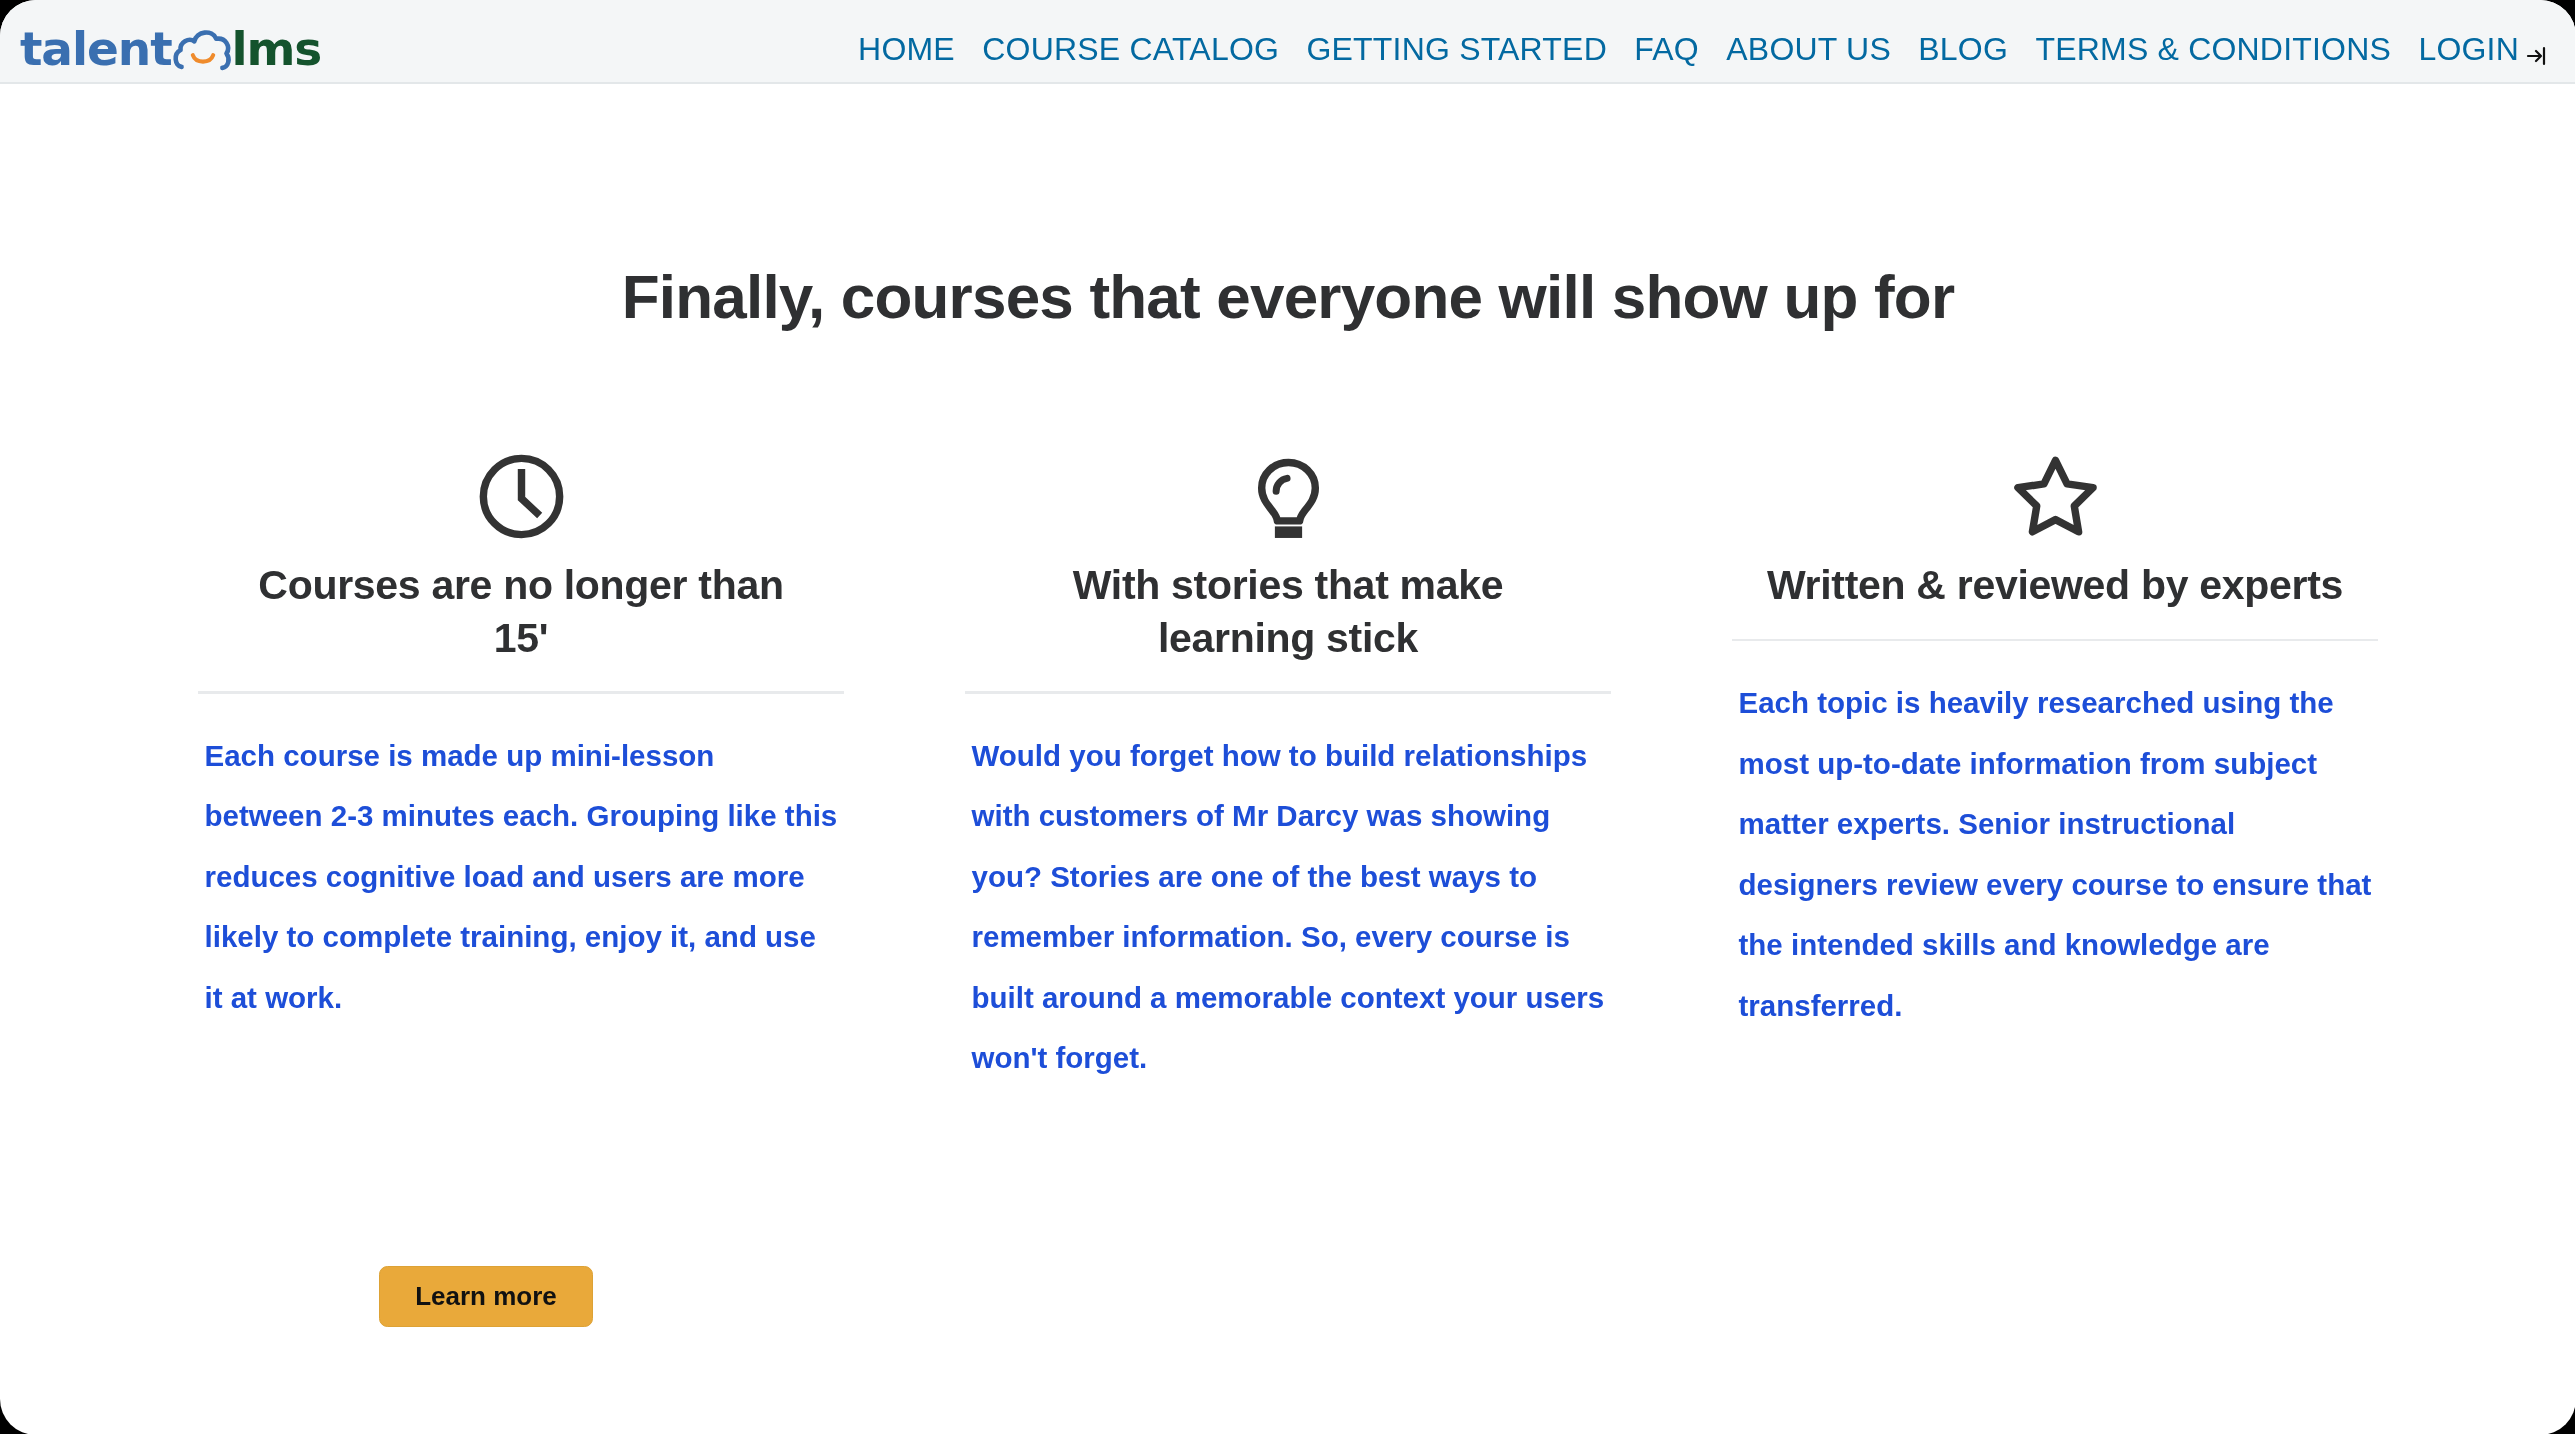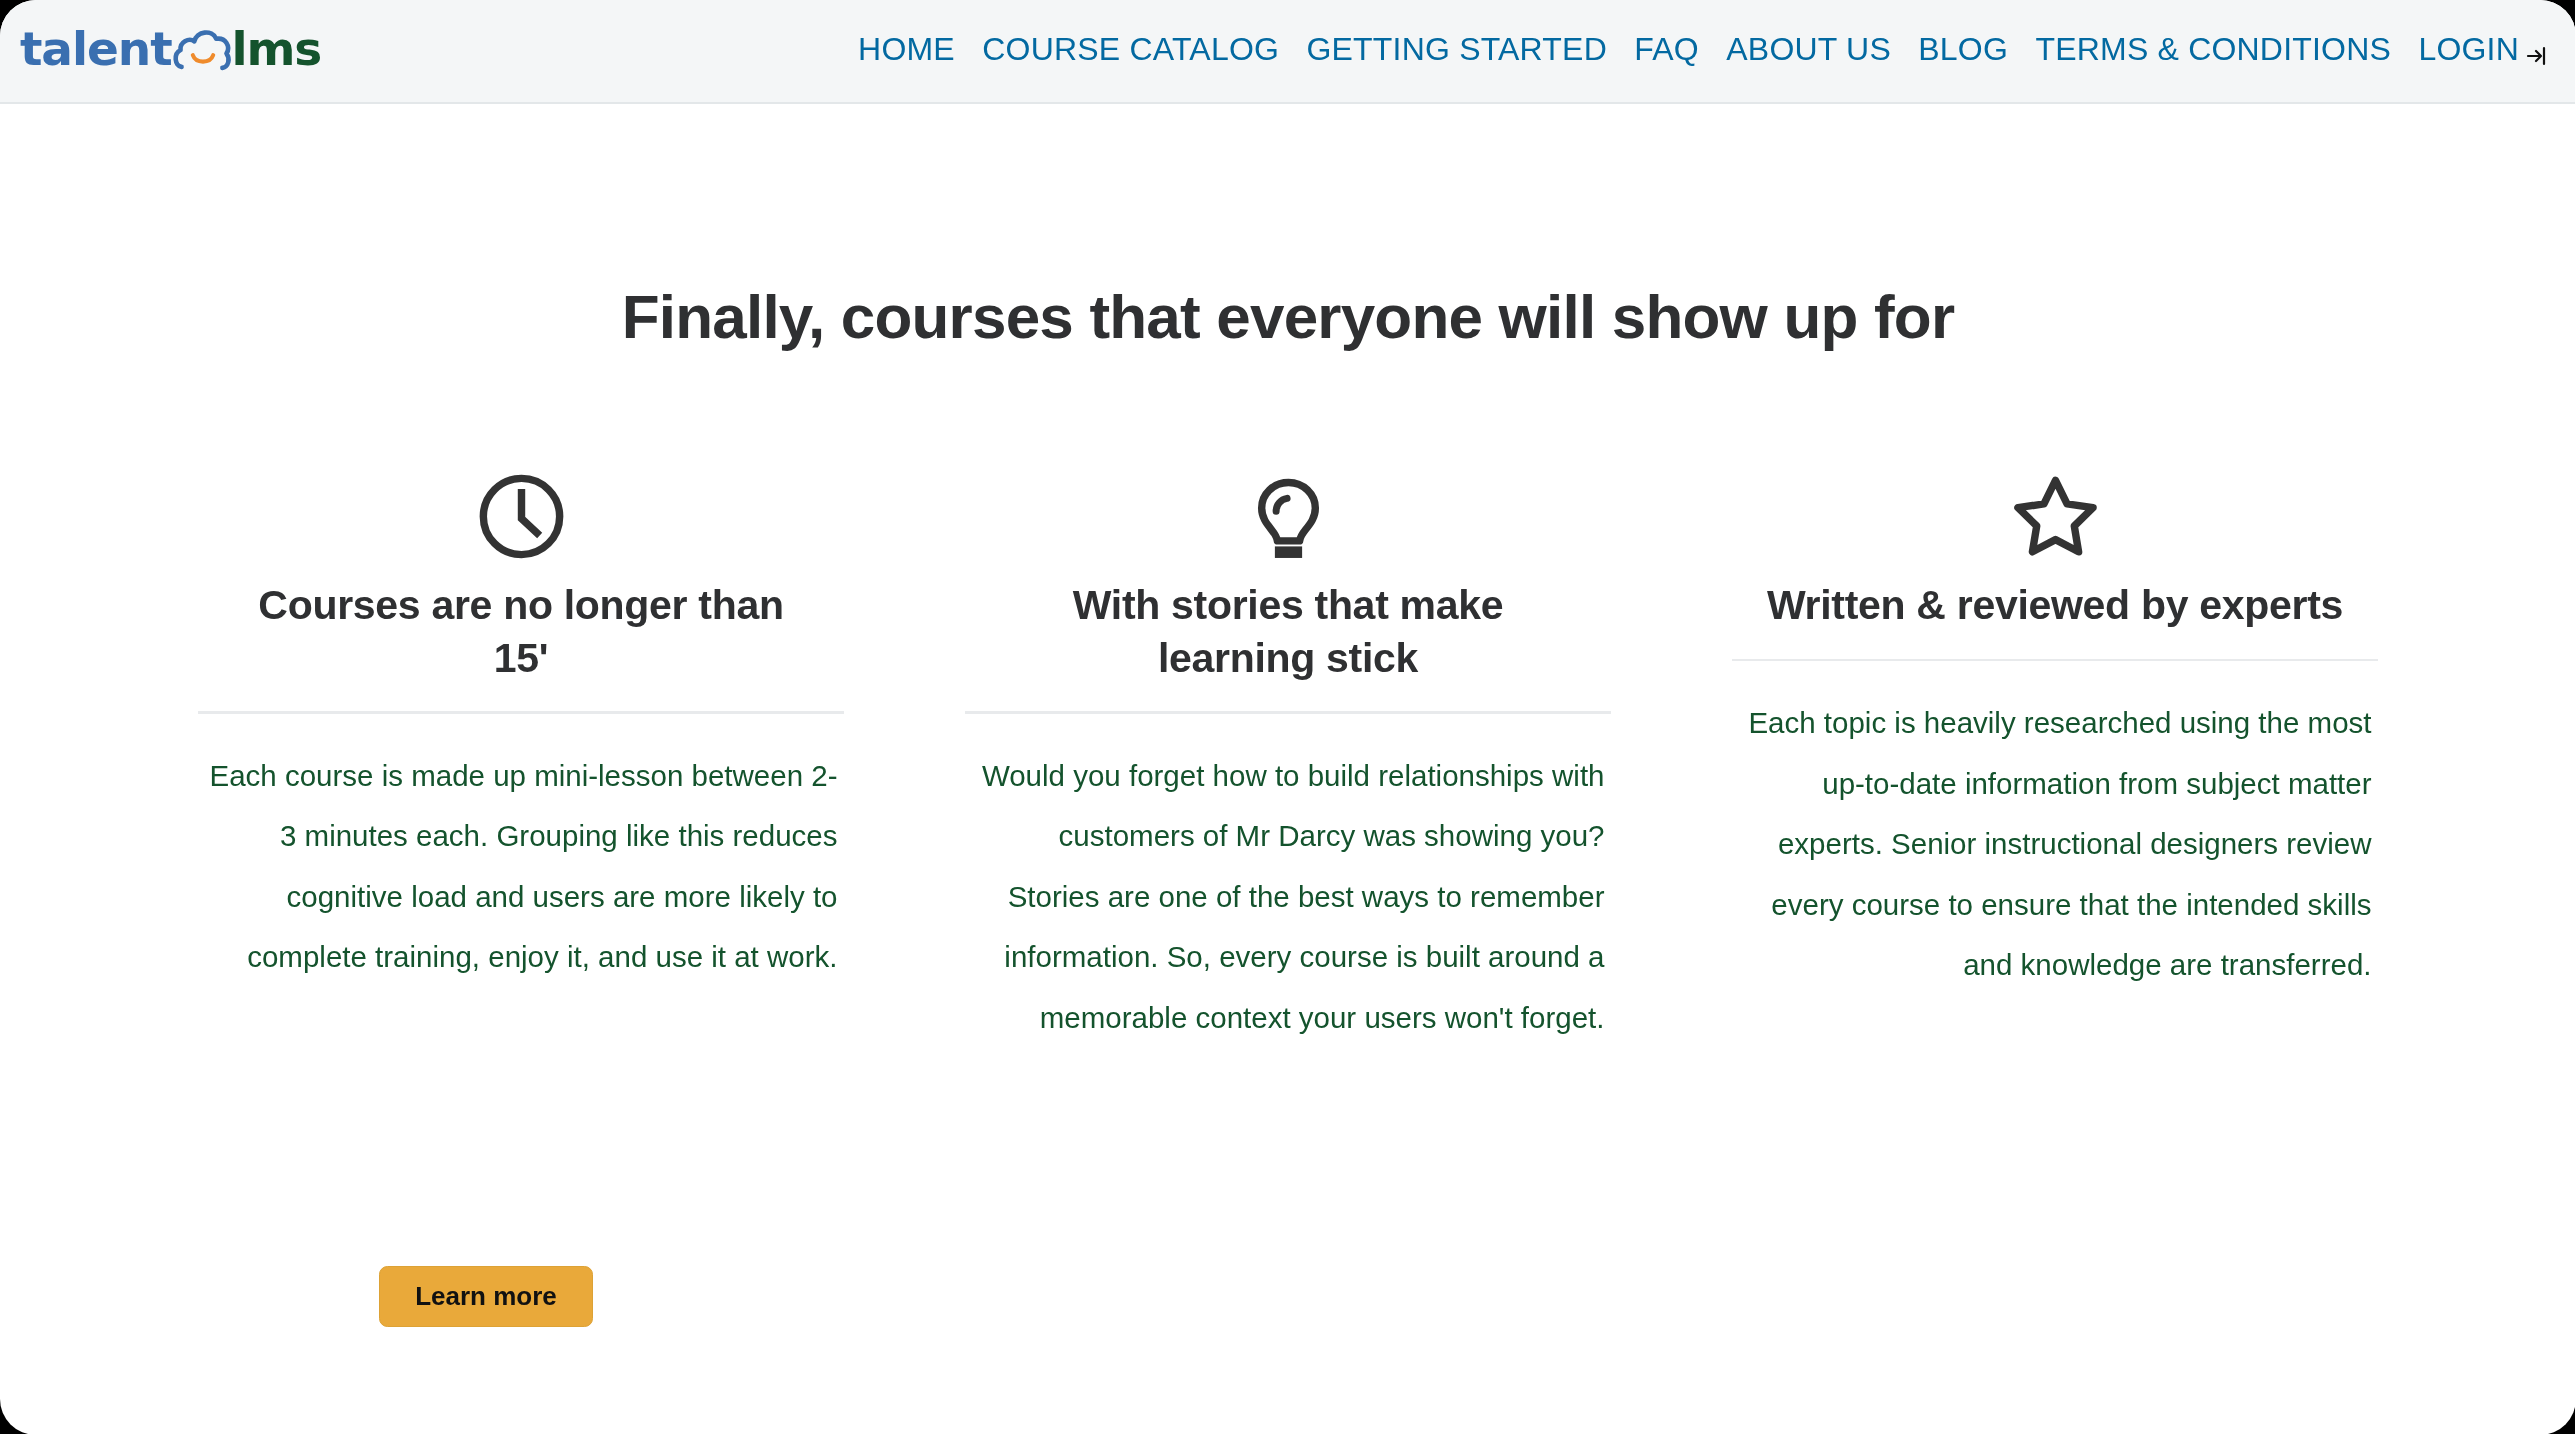--- a/index.html
+++ b/index.html
@@ -28,7 +28,7 @@
   
   .site-header {
     position: relative;
-    height: 104px;
+    height: 84px;
     background: #f4f6f7;
     border-bottom: 2.6px solid #e3e7e9;
     display: flex;

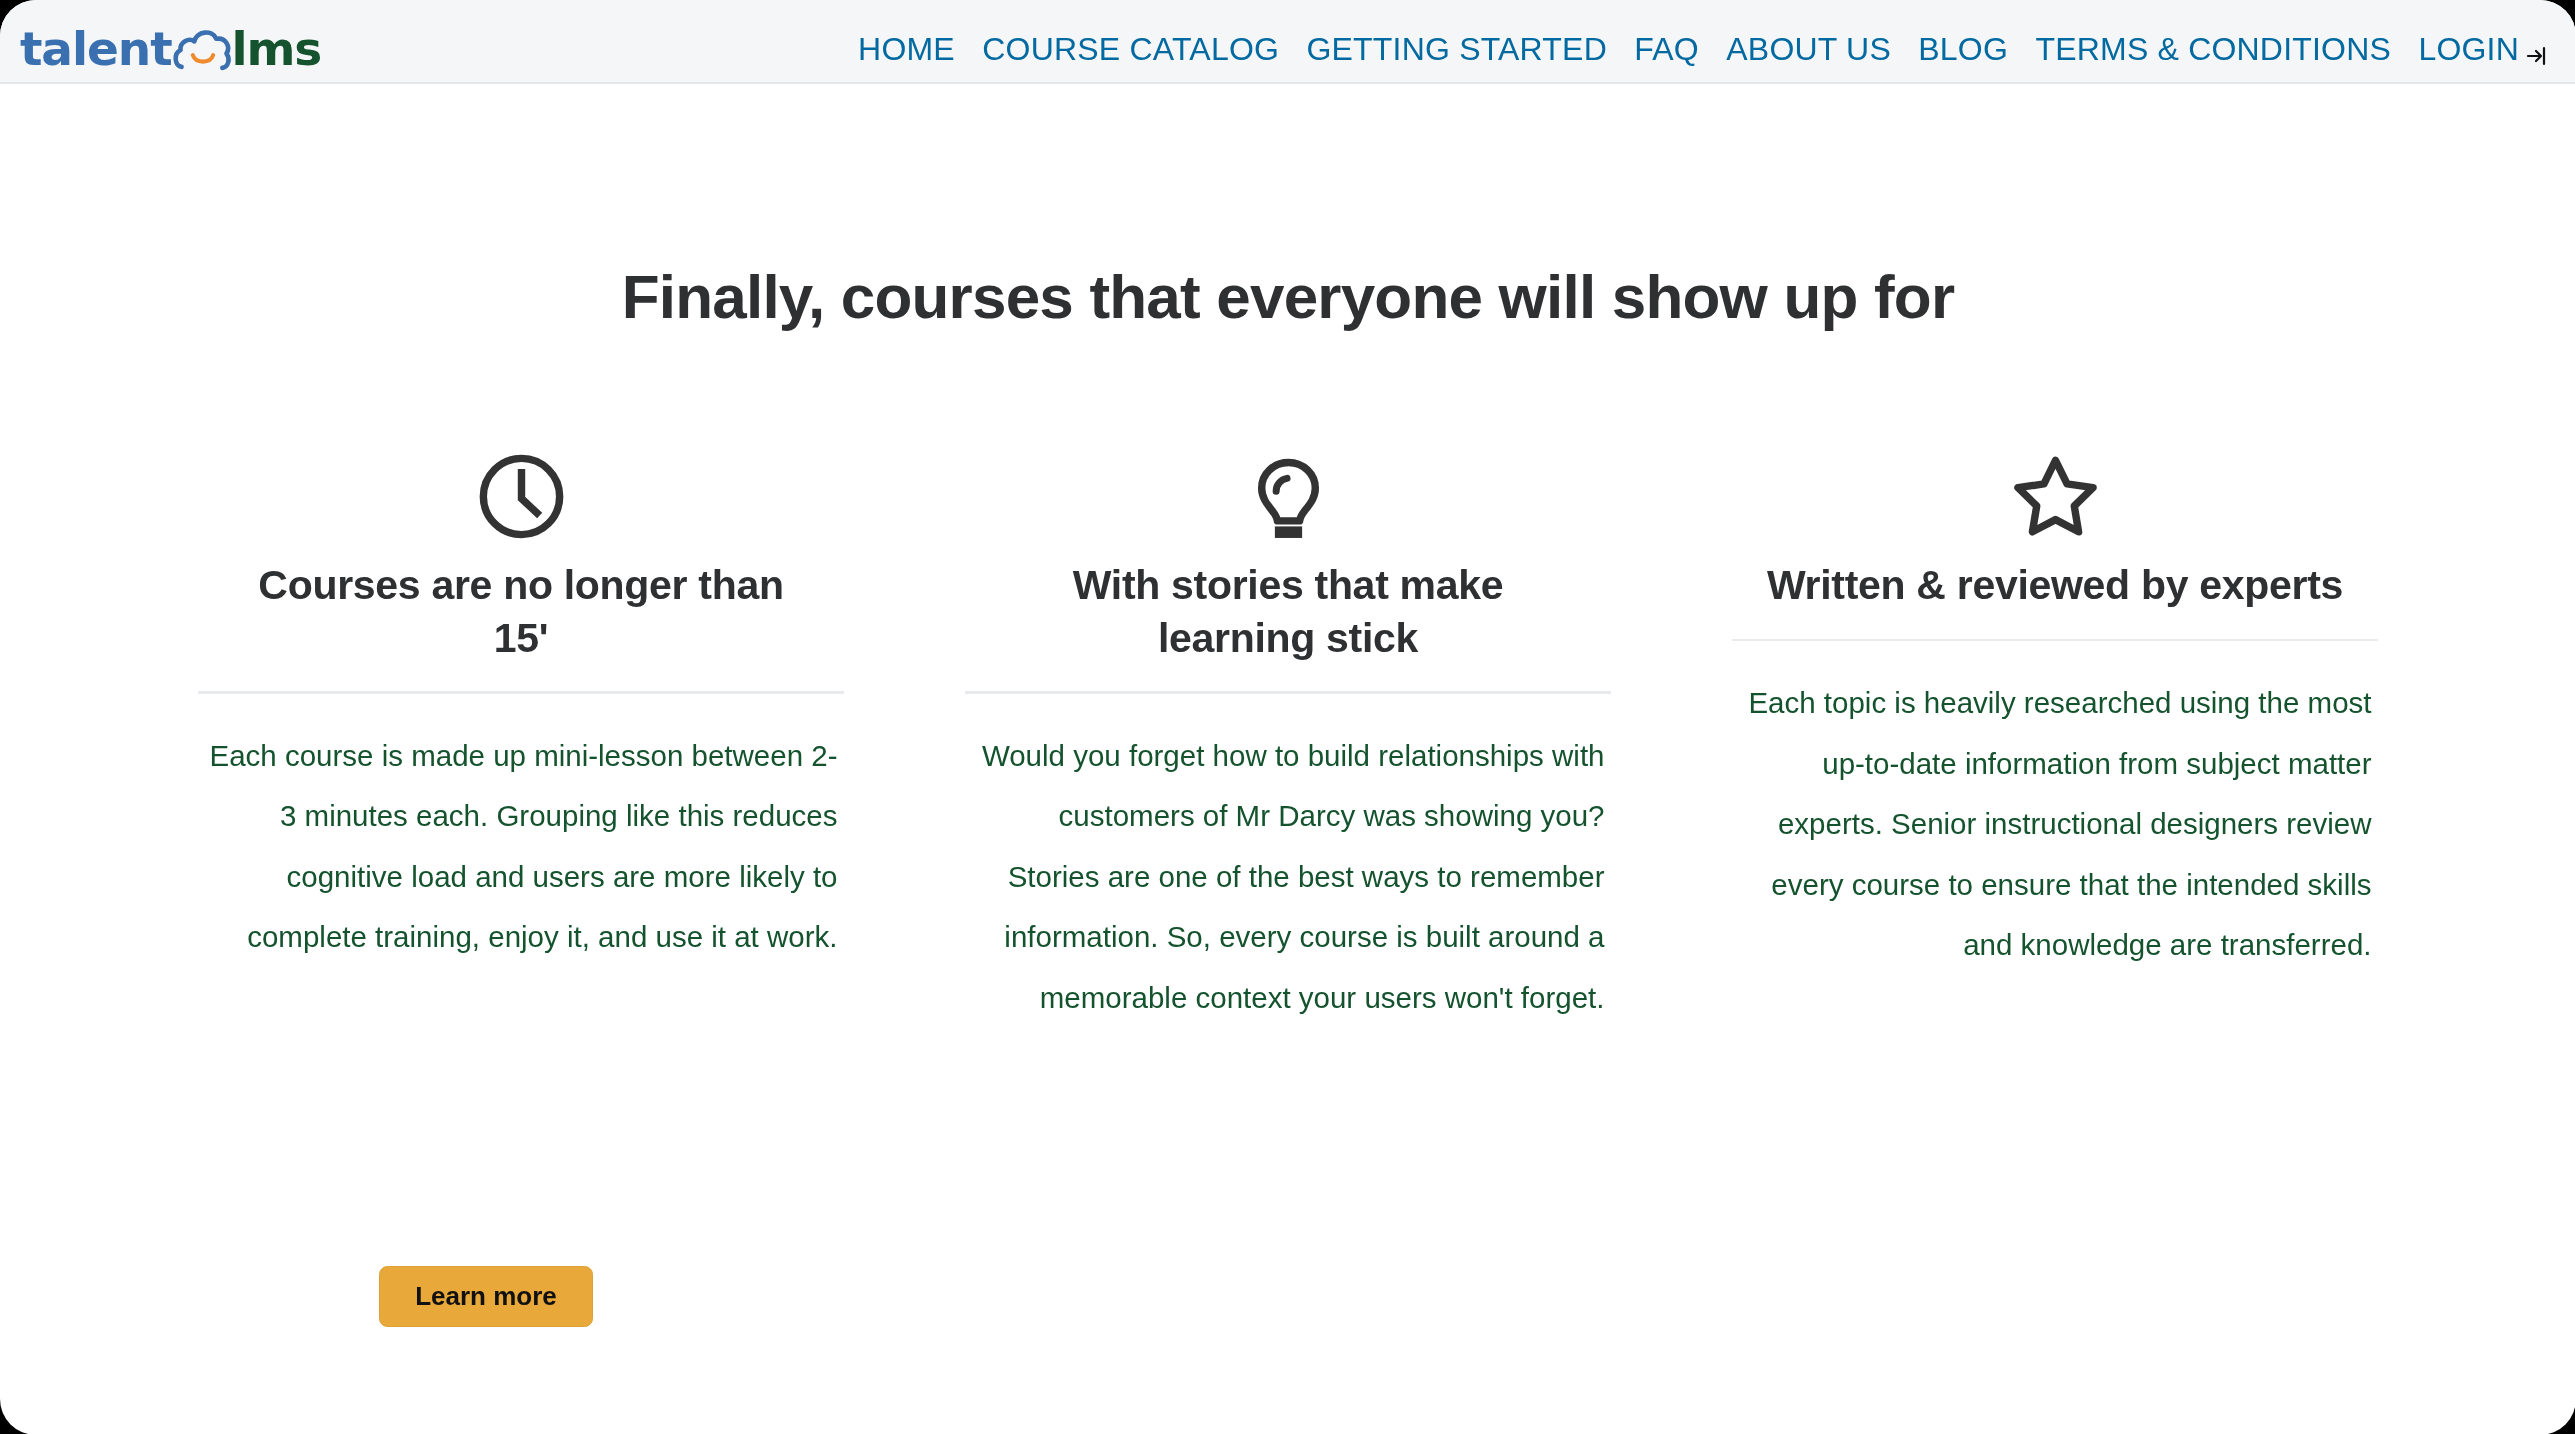--- a/index.html
+++ b/index.html
@@ -167,11 +167,11 @@
 
   .feature-text {
     font-size: 29.5px;
-    color: #14532d;
-    text-align: right;
+    color: #1d4ed8;
+    text-align: left;
     line-height: 2.05;
     margin: 32px 0 0 0;
-    font-weight: 400;
+    font-weight: 700;
     max-width: 633px;
   }
 

